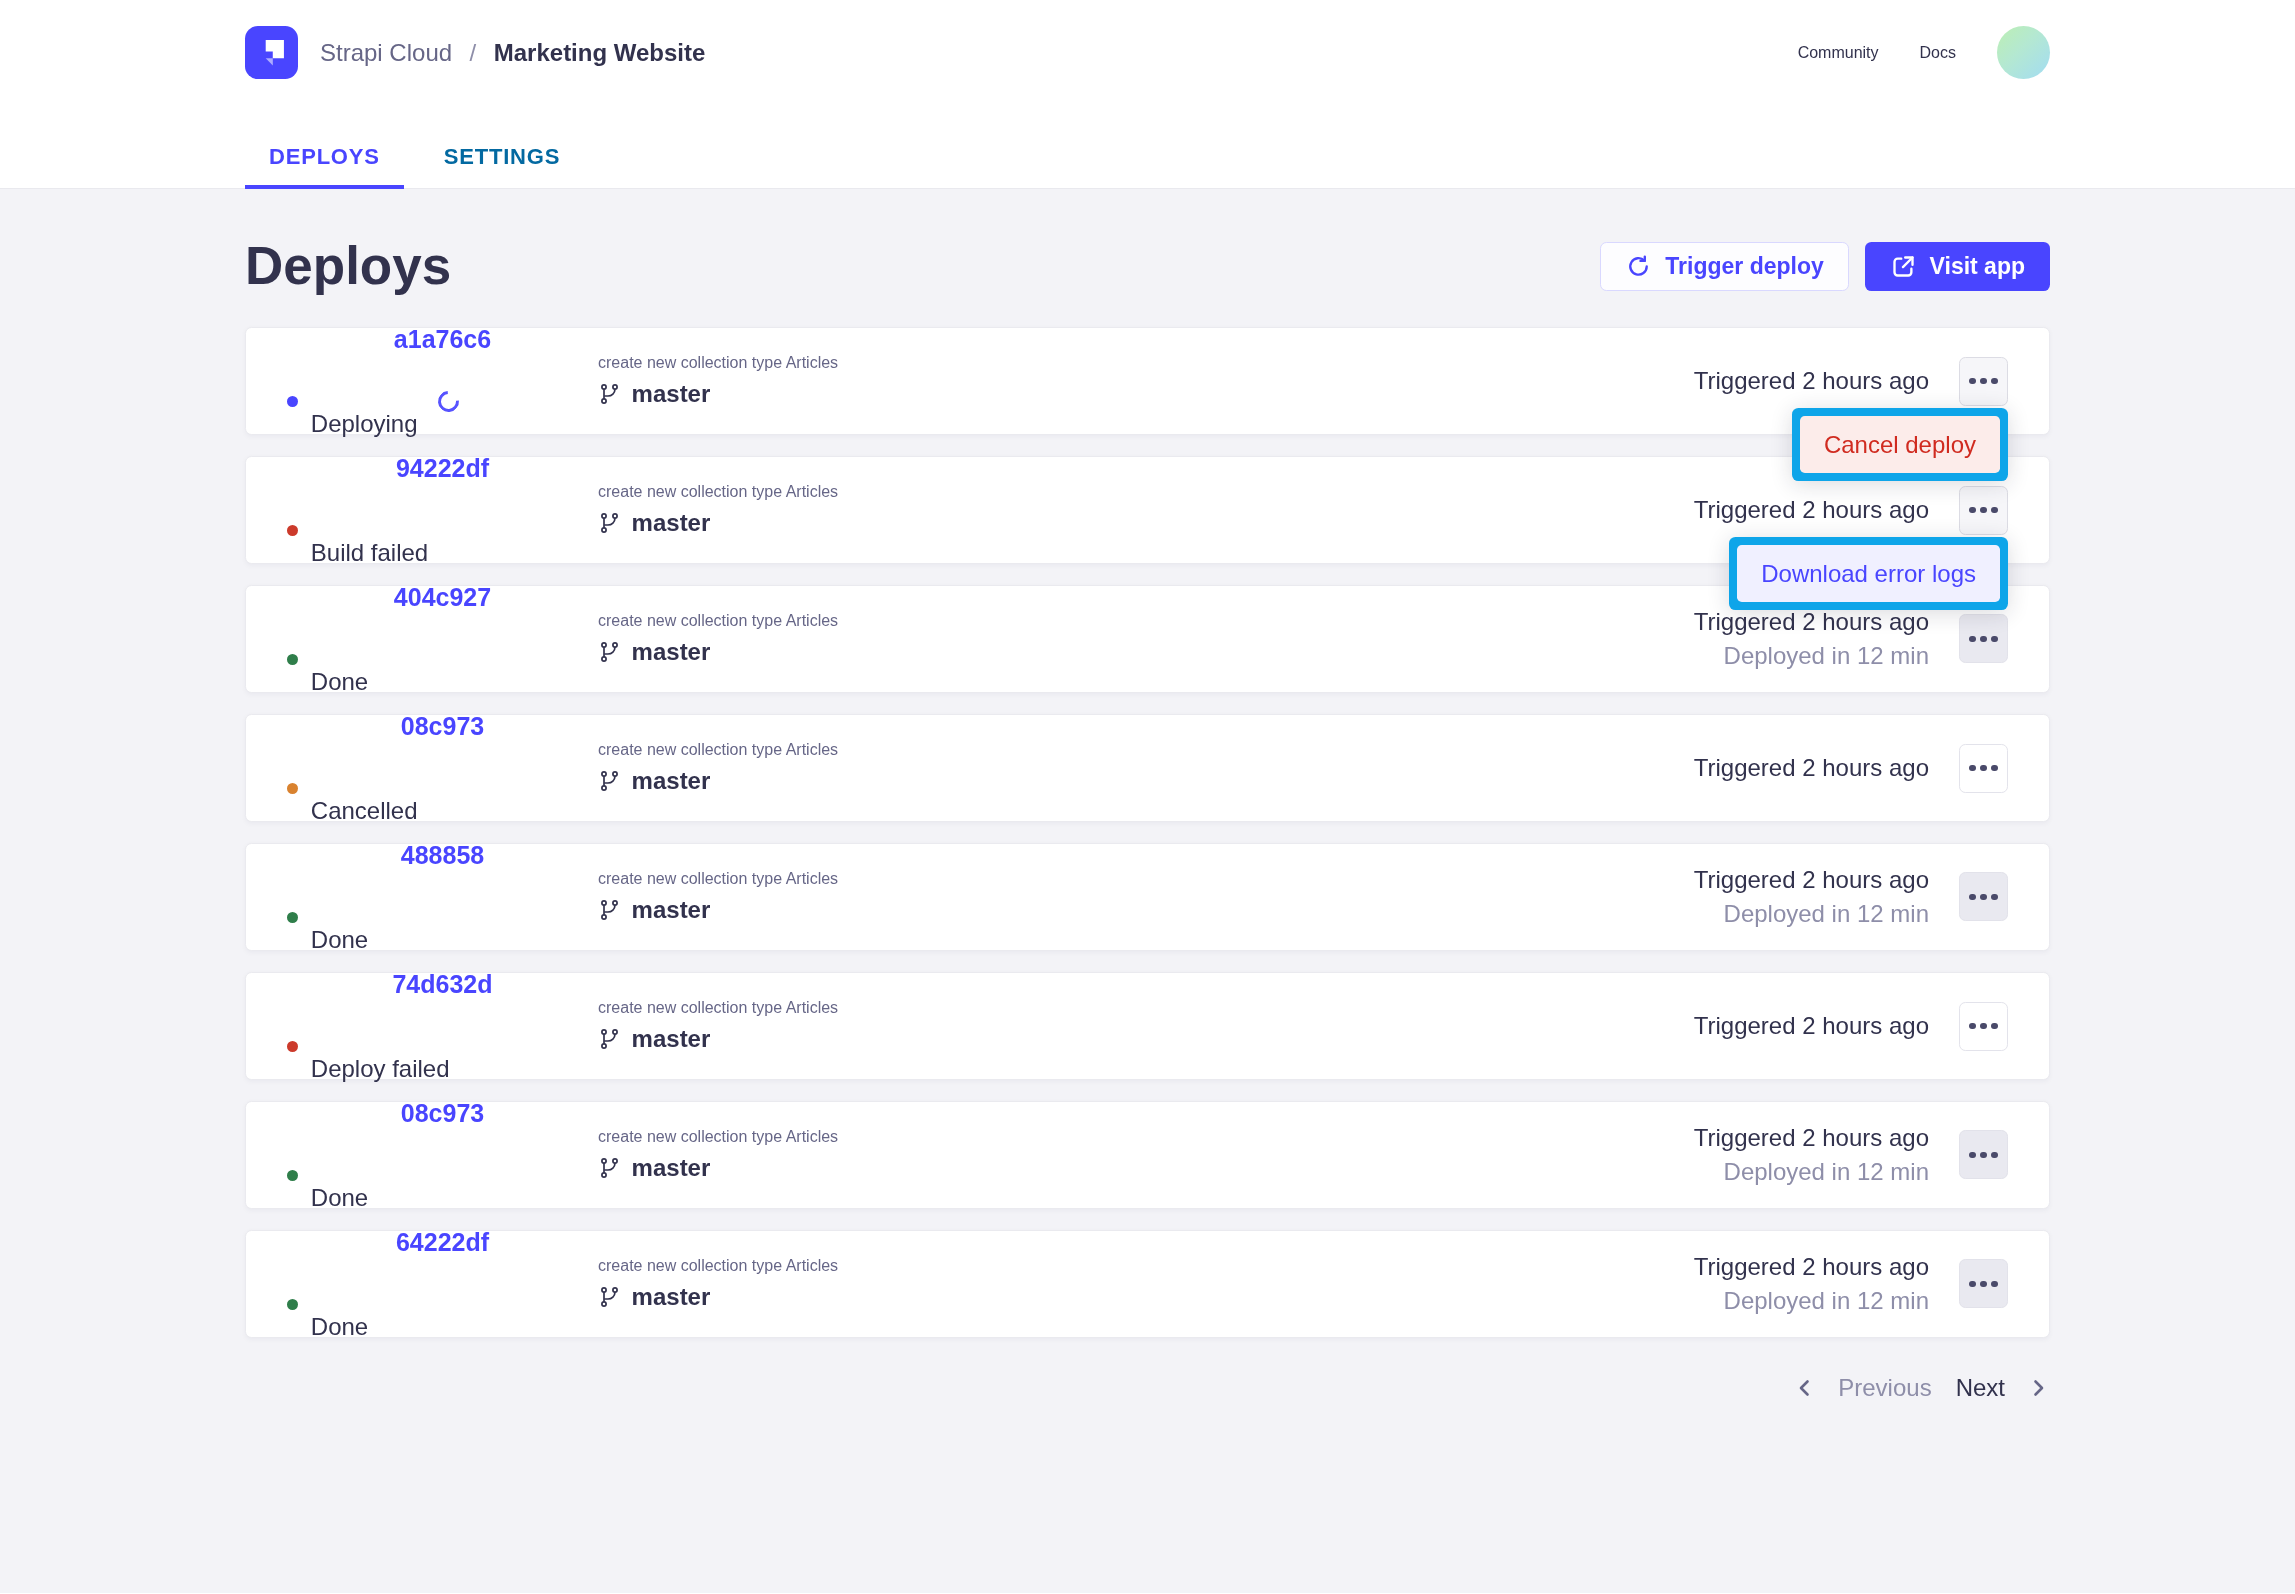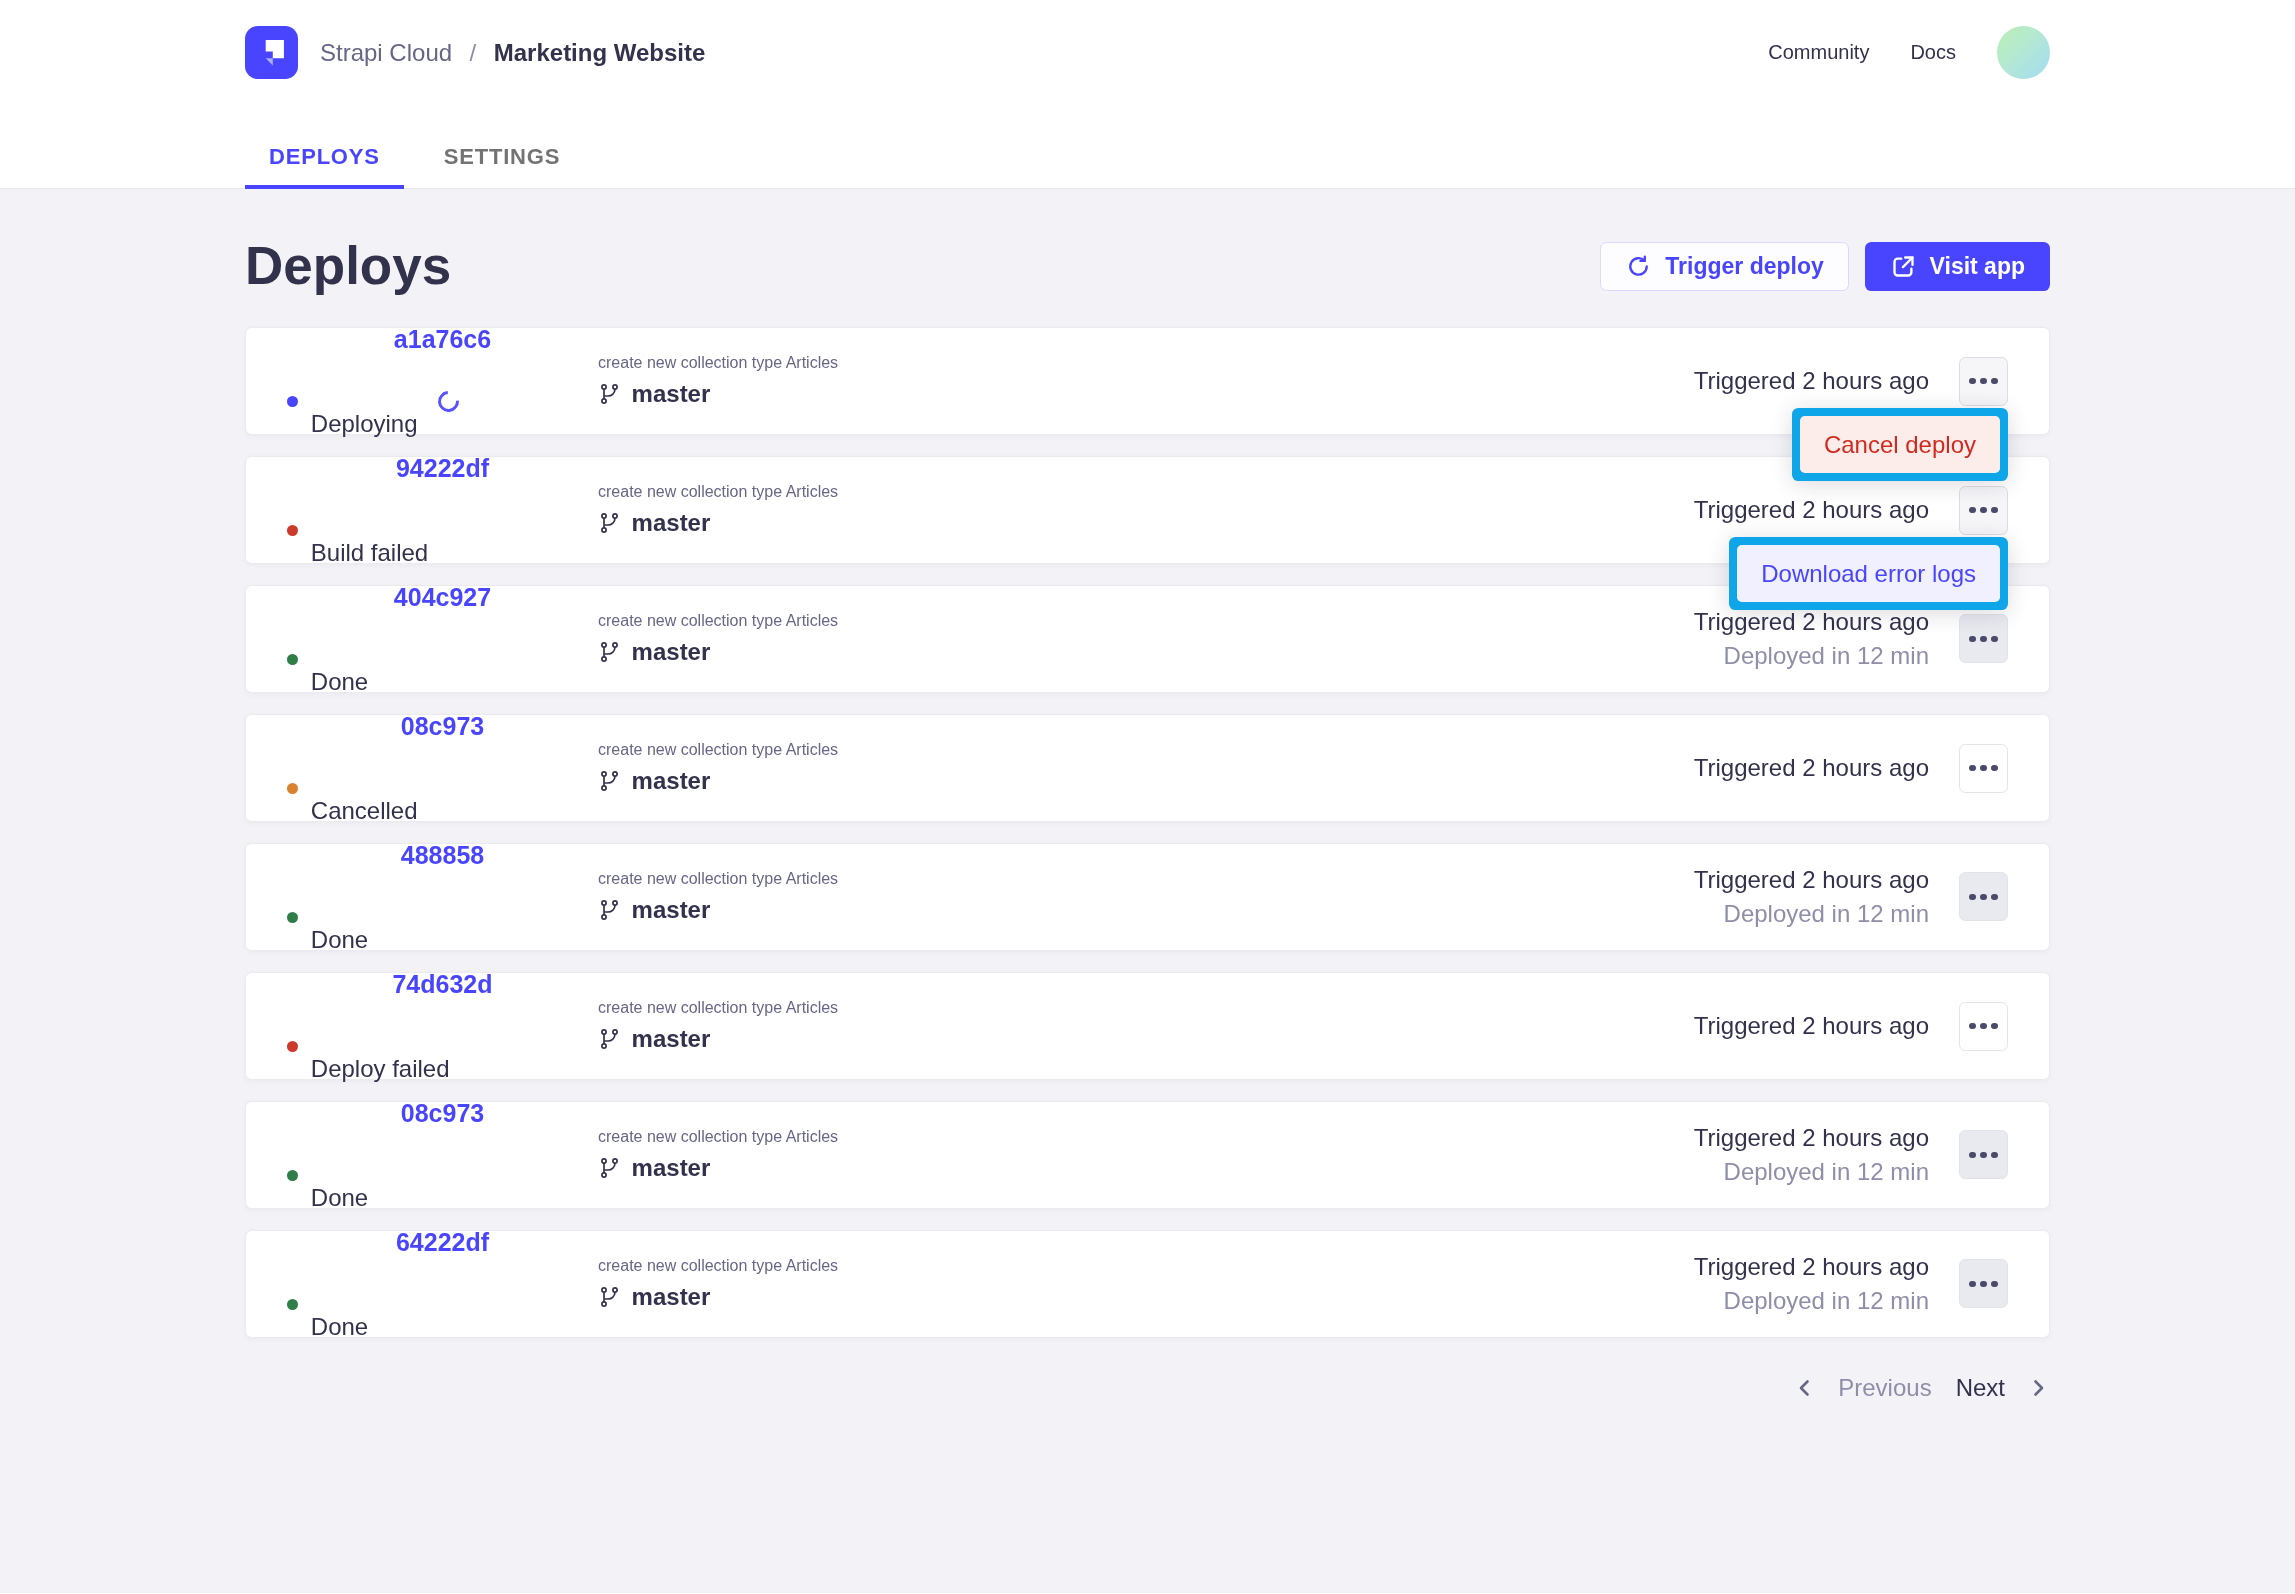--- a/index.html
+++ b/index.html
@@ -24,7 +24,7 @@
   .crumb-sep { color:#8E8EA9; }
   .crumb-project { color:#32324D; font-weight:700; }
   .topnav { margin-left:auto; display:flex; align-items:center; gap:41px; }
-  .topnav a { font-size:20px; color:#32324D; }
+  .topnav a { font-size:16px; color:#32324D; }
   .avatar {
     width:53px; height:53px; border-radius:50%;
     background:linear-gradient(135deg,#BDEFB3 0%,#B4E8D2 45%,#A2DCF3 100%);

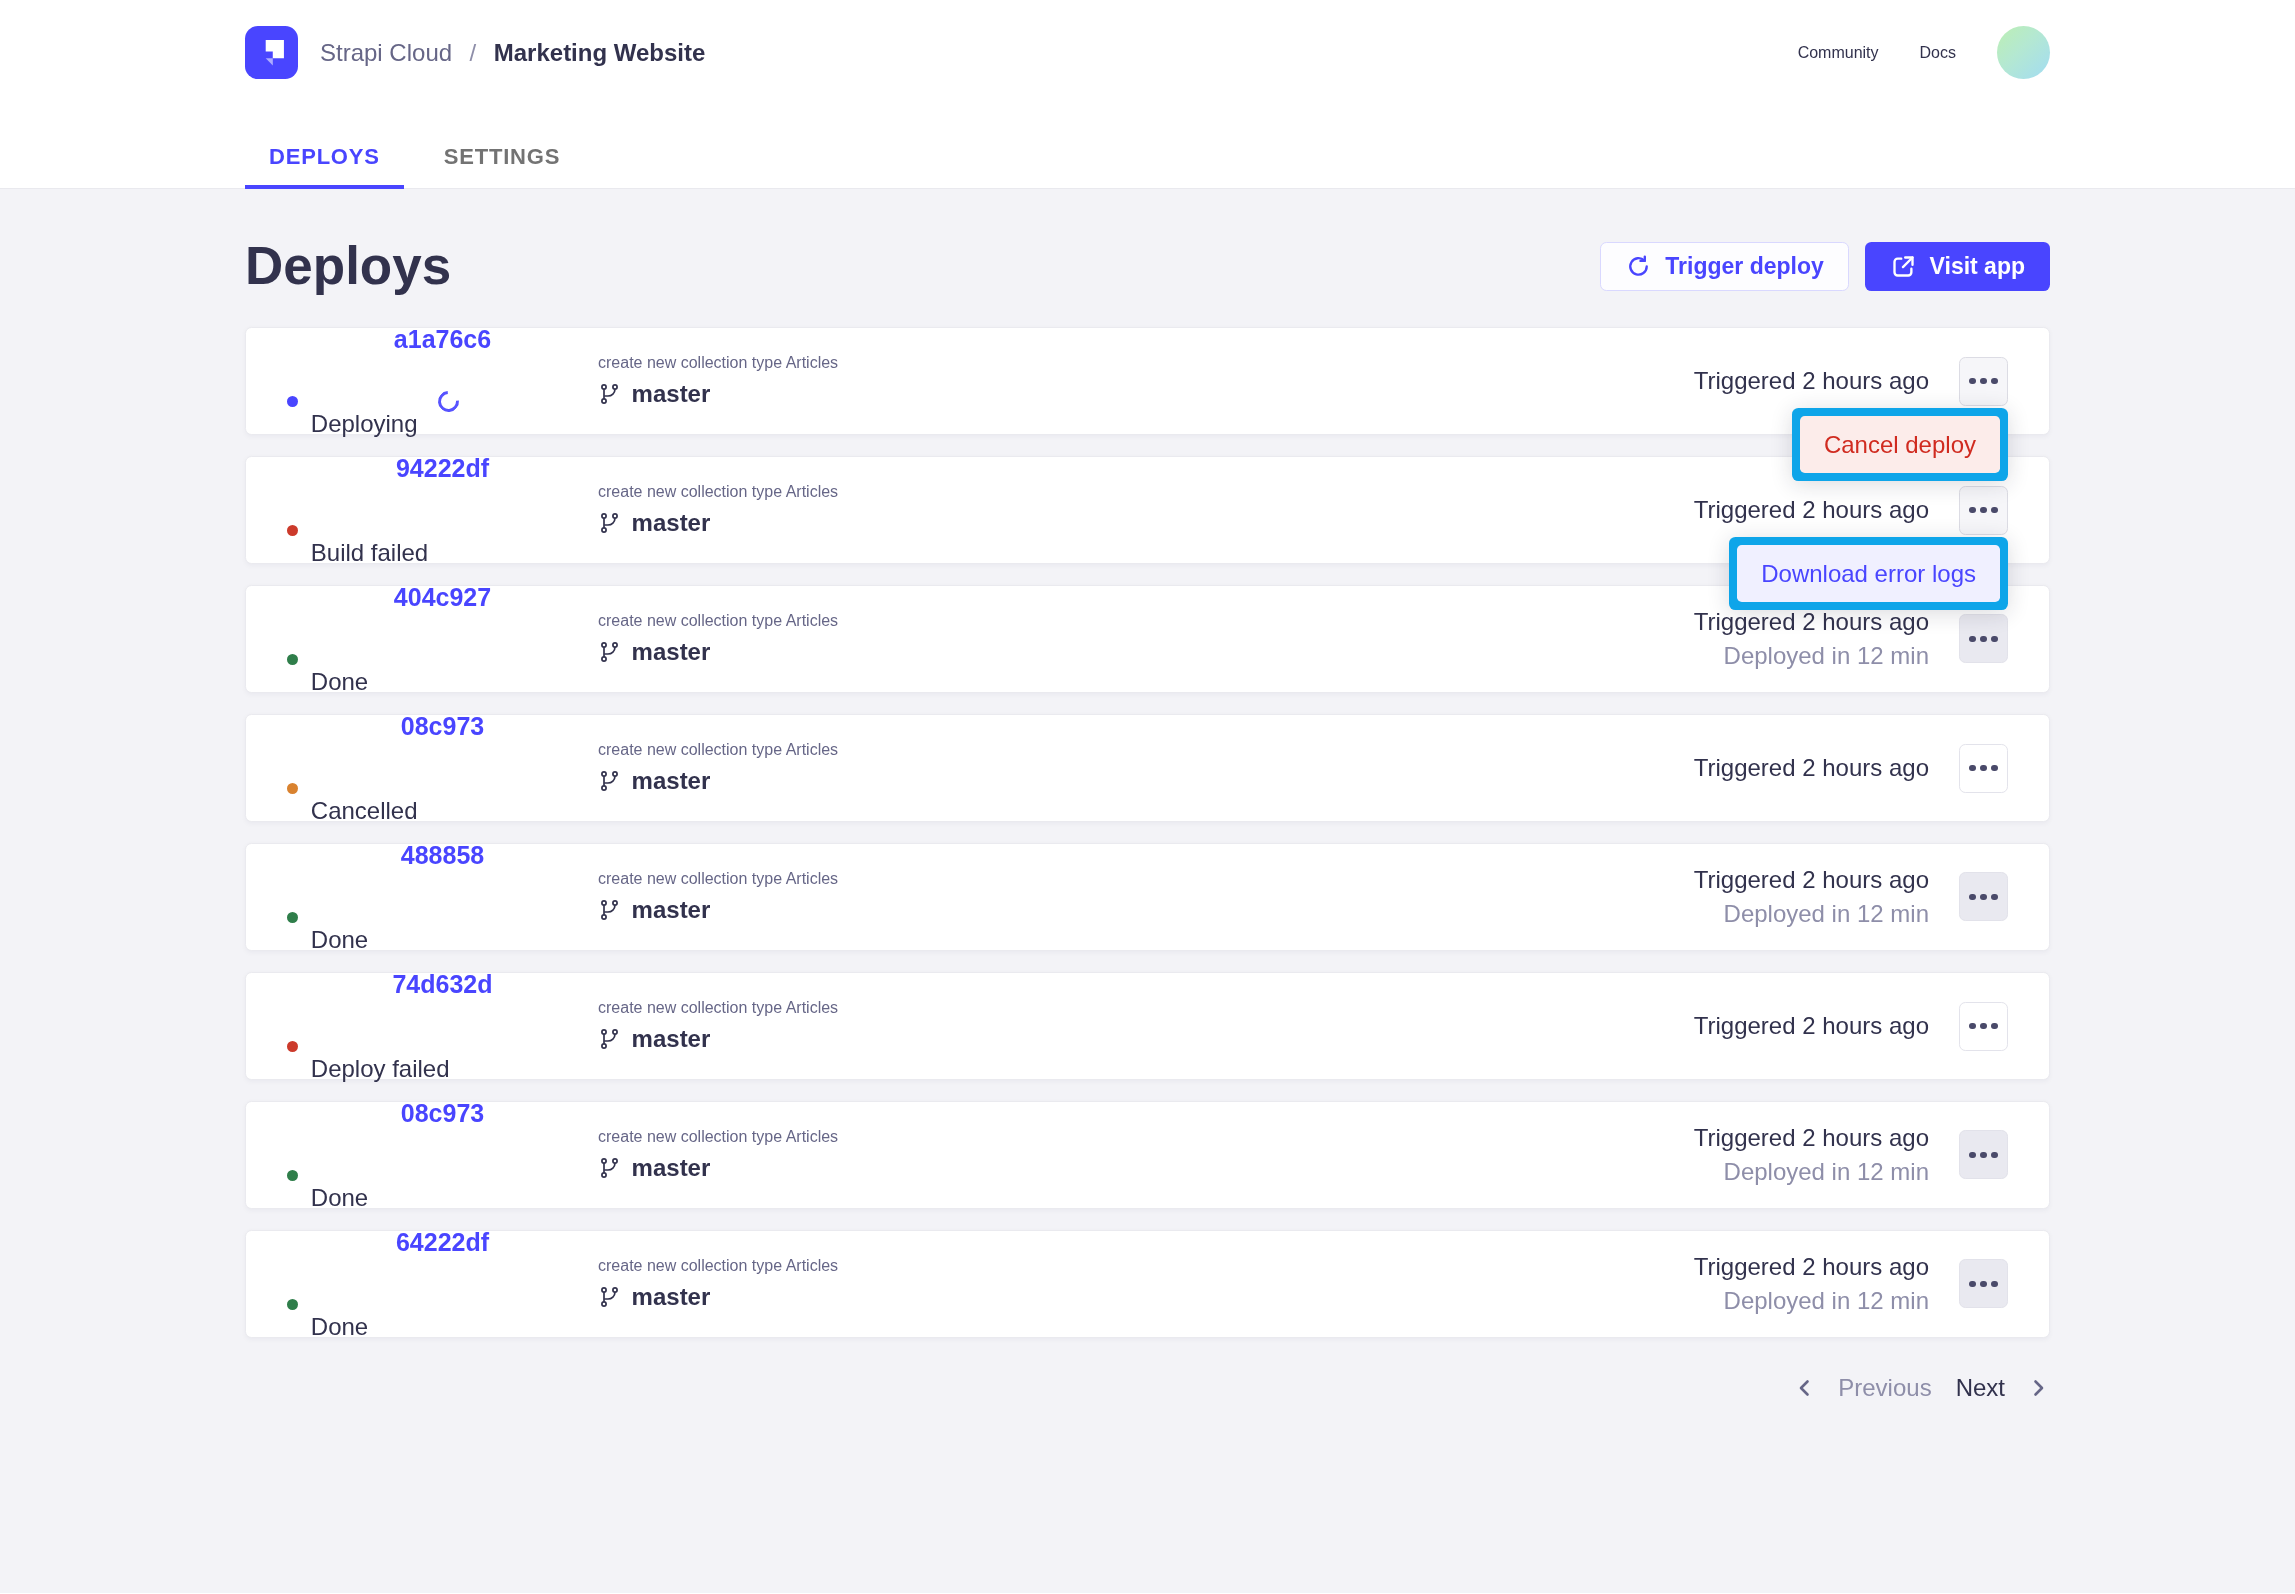--- a/index.html
+++ b/index.html
@@ -32,7 +32,7 @@
   .tabs-row { height:84px; display:flex; align-items:flex-end; }
   .tab {
     background:none; border:none; font-size:22px; font-weight:700; letter-spacing:0.8px;
-    padding:0 24px 17.5px; color:#737373; border-bottom:4.8px solid transparent; line-height:1;
+    padding:0 24px 17.5px; color:#0369a1; border-bottom:4.8px solid transparent; line-height:1;
   }
   .tab.active { color:#4945FF; border-bottom-color:#4945FF; }
   .tab + .tab { margin-left:16px; }

